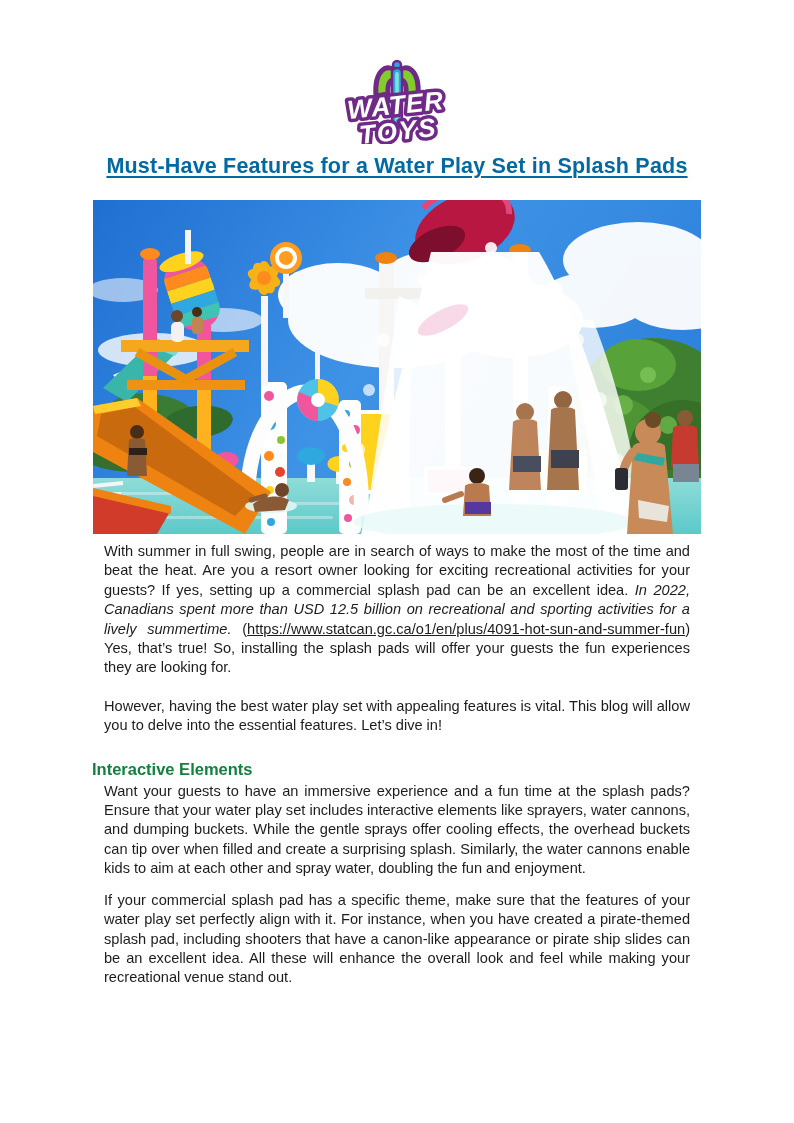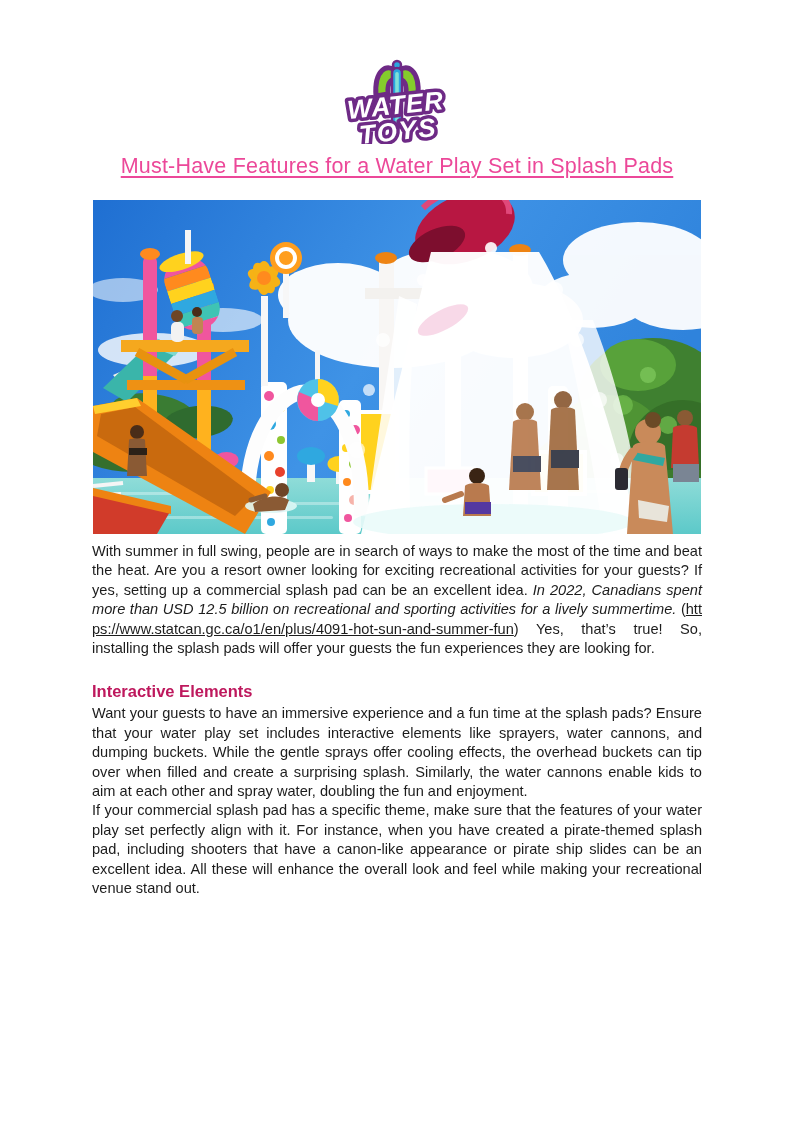--- a/index.html
+++ b/index.html
@@ -23,8 +23,8 @@
     margin: 10px 0 0 0;
     text-align: center;
     font-size: 21.5px;
-    font-weight: normal;
-    color: #ec4899;
+    font-weight: bold;
+    color: #0369a1;
     text-decoration: underline;
     text-underline-offset: 3px;
     text-decoration-thickness: 2px;

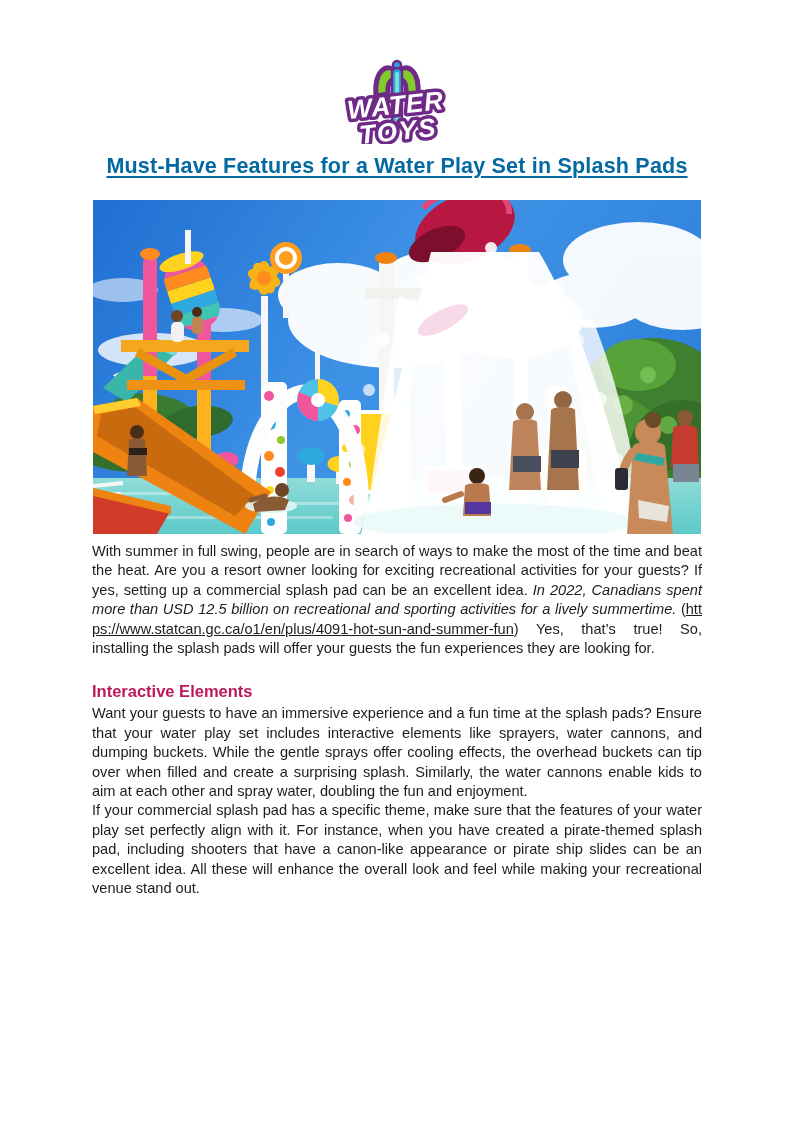--- a/index.html
+++ b/index.html
@@ -42,7 +42,7 @@
     margin: 0 auto;
   }
   .content p {
-    margin: 0;
+    margin: 12px;
     font-size: 14.6px;
     line-height: 19.4px;
     text-align: justify;

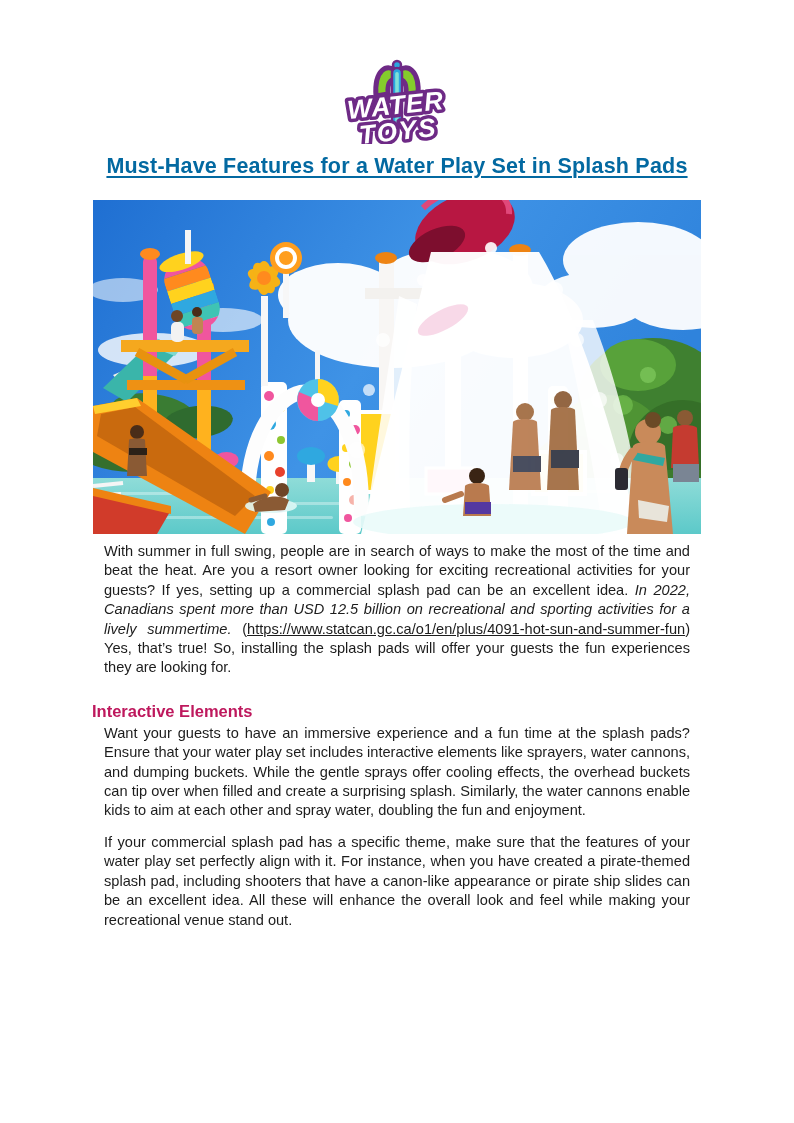--- a/index.html
+++ b/index.html
@@ -369,6 +369,7 @@
 
   <main class="content">
     <p class="p-intro"><span class="seg-normal">With summer in full swing, people are in search of ways to make the most of the time and beat the heat. Are you a resort owner looking for exciting recreational activities for your guests? If yes, setting up a commercial splash pad can be an excellent idea. </span><span class="seg-italic">In 2022, Canadians spent more than USD 12.5 billion on recreational and sporting activities for a lively summertime.</span><span class="seg-normal"> (</span><span class="seg-link">https://www.statcan.gc.ca/o1/en/plus/4091-hot-sun-and-summer-fun</span><span class="seg-normal">) Yes, that’s true! So, installing the splash pads will offer your guests the fun experiences they are looking for.</span></p>
+    <p class="p-second">However, having the best water play set with appealing features is vital. This blog will allow you to delve into the essential features. Let’s dive in!</p>
 
     <h2 class="h-first">Interactive Elements</h2>
     <p>Want your guests to have an immersive experience and a fun time at the splash pads? Ensure that your water play set includes interactive elements like sprayers, water cannons, and dumping buckets. While the gentle sprays offer cooling effects, the overhead buckets can tip over when filled and create a surprising splash. Similarly, the water cannons enable kids to aim at each other and spray water, doubling the fun and enjoyment.</p>

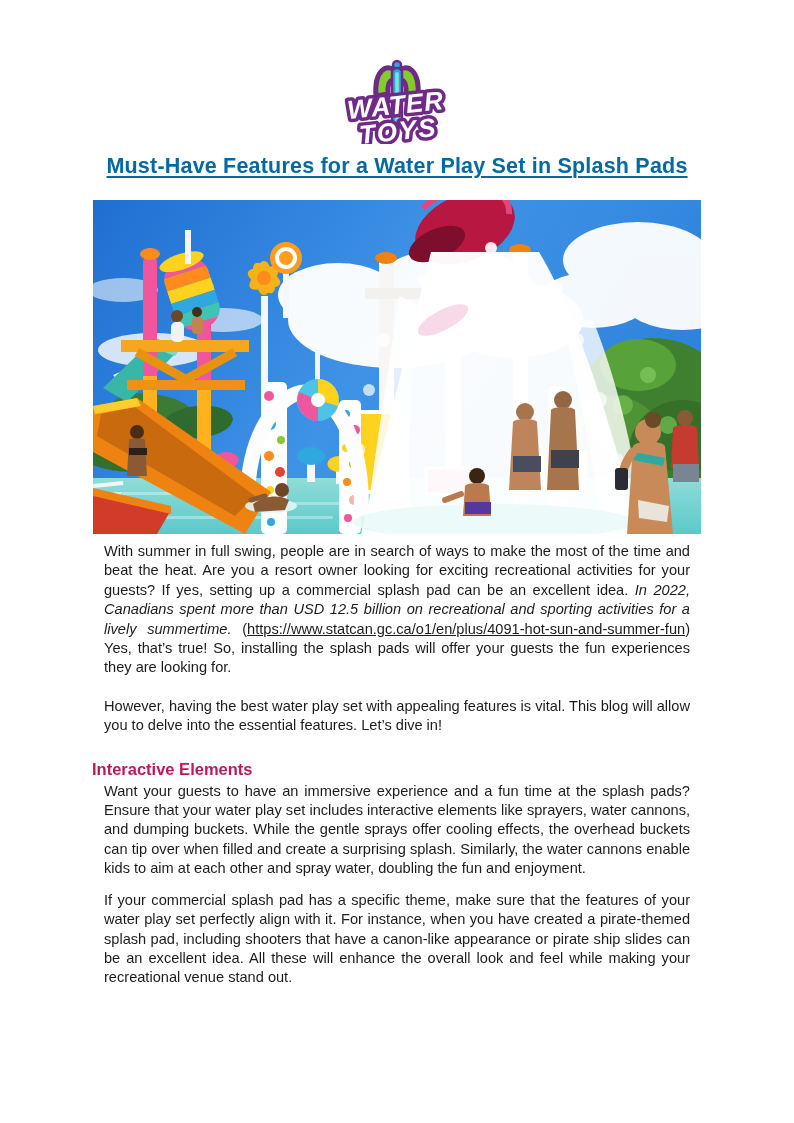--- a/index.html
+++ b/index.html
@@ -54,7 +54,7 @@
     font-size: 16.5px;
     line-height: 21px;
     font-weight: bold;
-    color: #be185d;
+    color: #15803d;
   }
   .h-first  { margin-top: 23px !important; }
   .h-second { margin-top: 16px !important; }

